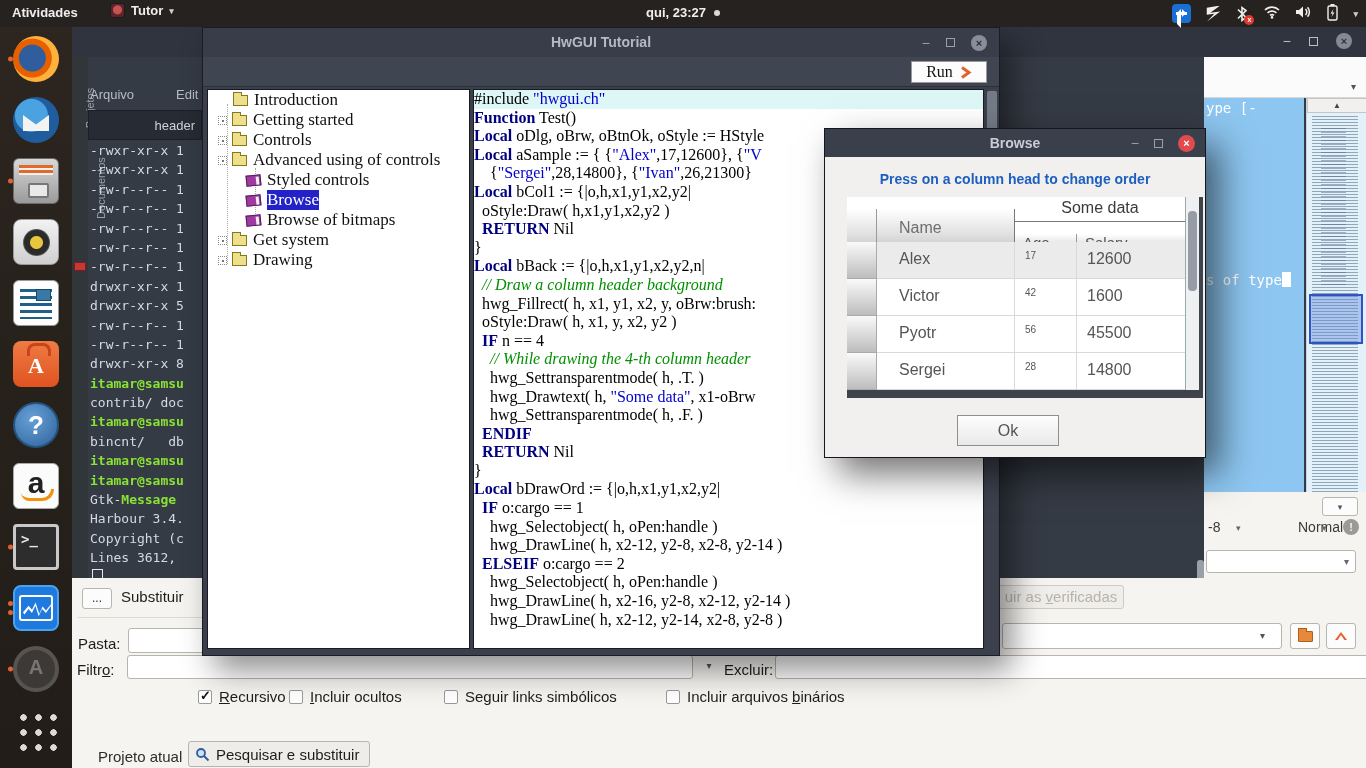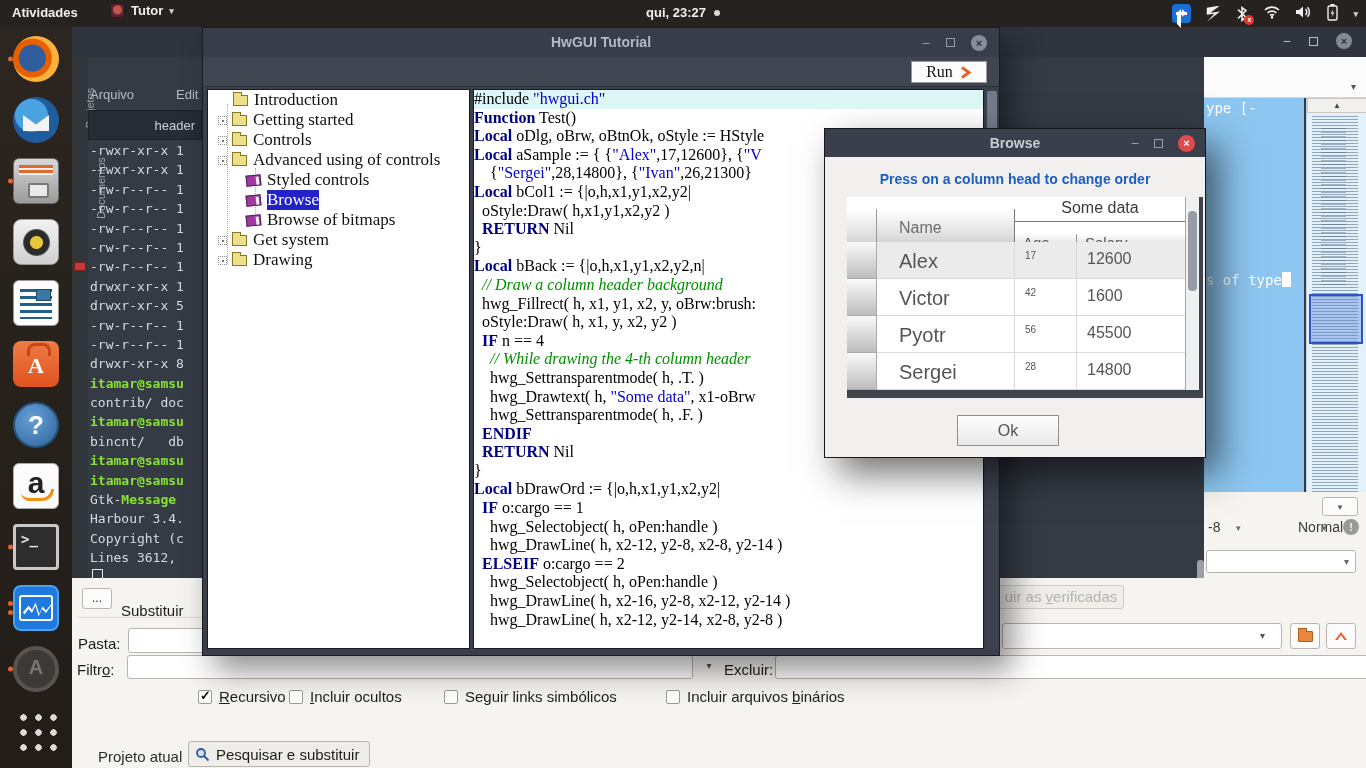--- a/index.html
+++ b/index.html
@@ -176,7 +176,7 @@
   .brow { position:absolute; left:0; width:338px; height:37px; }
   .brow.cur .c-name,.brow.cur .c-age,.brow.cur .c-sal { background:#ebebeb; }
   .b-sel { position:absolute; left:0; top:0; width:30px; height:37px; background:linear-gradient(180deg,#fafafa,#bdbdbd); border-right:1px solid #aaa; border-bottom:1px solid #aaa; }
-  .c-name { position:absolute; left:30px; top:0; width:138px; height:37px; border-right:1px solid #d9d9d9; border-bottom:1px solid #d9d9d9; color:#555; font-size:20px; padding:8px 0 0 22px; }
+  .c-name { position:absolute; left:30px; top:0; width:138px; height:37px; border-right:1px solid #d9d9d9; border-bottom:1px solid #d9d9d9; color:#555; font-size:16px; padding:8px 0 0 22px; }
   .c-age { position:absolute; left:168px; top:0; width:62px; height:37px; border-right:1px solid #d9d9d9; border-bottom:1px solid #d9d9d9; color:#555; font-size:10px; padding:8px 0 0 10px; }
   .c-sal { position:absolute; left:230px; top:0; width:108px; height:37px; border-bottom:1px solid #d9d9d9; color:#555; font-size:16px; padding:8px 0 0 10px; }
   .bt-scroll { position:absolute; left:338px; top:0; width:14px; height:193px; background:#eef0f2; border-left:1px solid #9aa; }

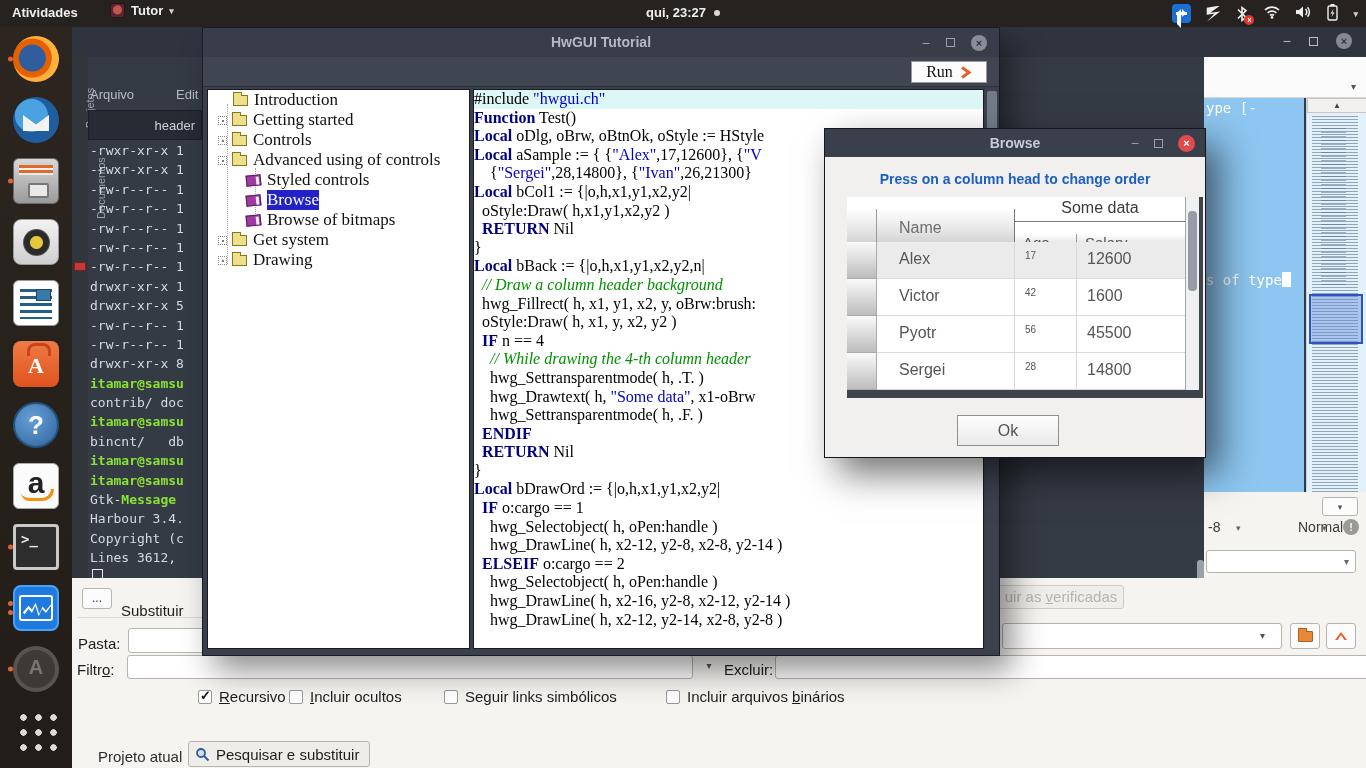--- a/index.html
+++ b/index.html
@@ -103,7 +103,7 @@
   
   .panel { position:absolute; left:72px; top:578px; width:1294px; height:190px; background:#f5f4f1; z-index:6; color:#1d1d1d; font-size:15px; }
   .more-btn { position:absolute; left:10px; top:10px; width:30px; height:21px; background:#fcfcfc; border:1px solid #b8b4ae; border-radius:3px; font-size:12px; color:#333; text-align:center; line-height:19px; cursor:pointer; }
-  .substituir-lbl { position:absolute; left:49px; top:24px; }
+  .substituir-lbl { position:absolute; left:49px; top:10px; }
   .panel-hr { position:absolute; left:6px; top:39px; width:194px; border-top:1px solid #dcd8d2; }
   .pasta-lbl { position:absolute; left:6px; top:57px; }
   .pasta-input { position:absolute; left:56px; top:50px; width:150px; height:25px; background:#fff; border:1px solid #b8b4ae; border-radius:3px; }

